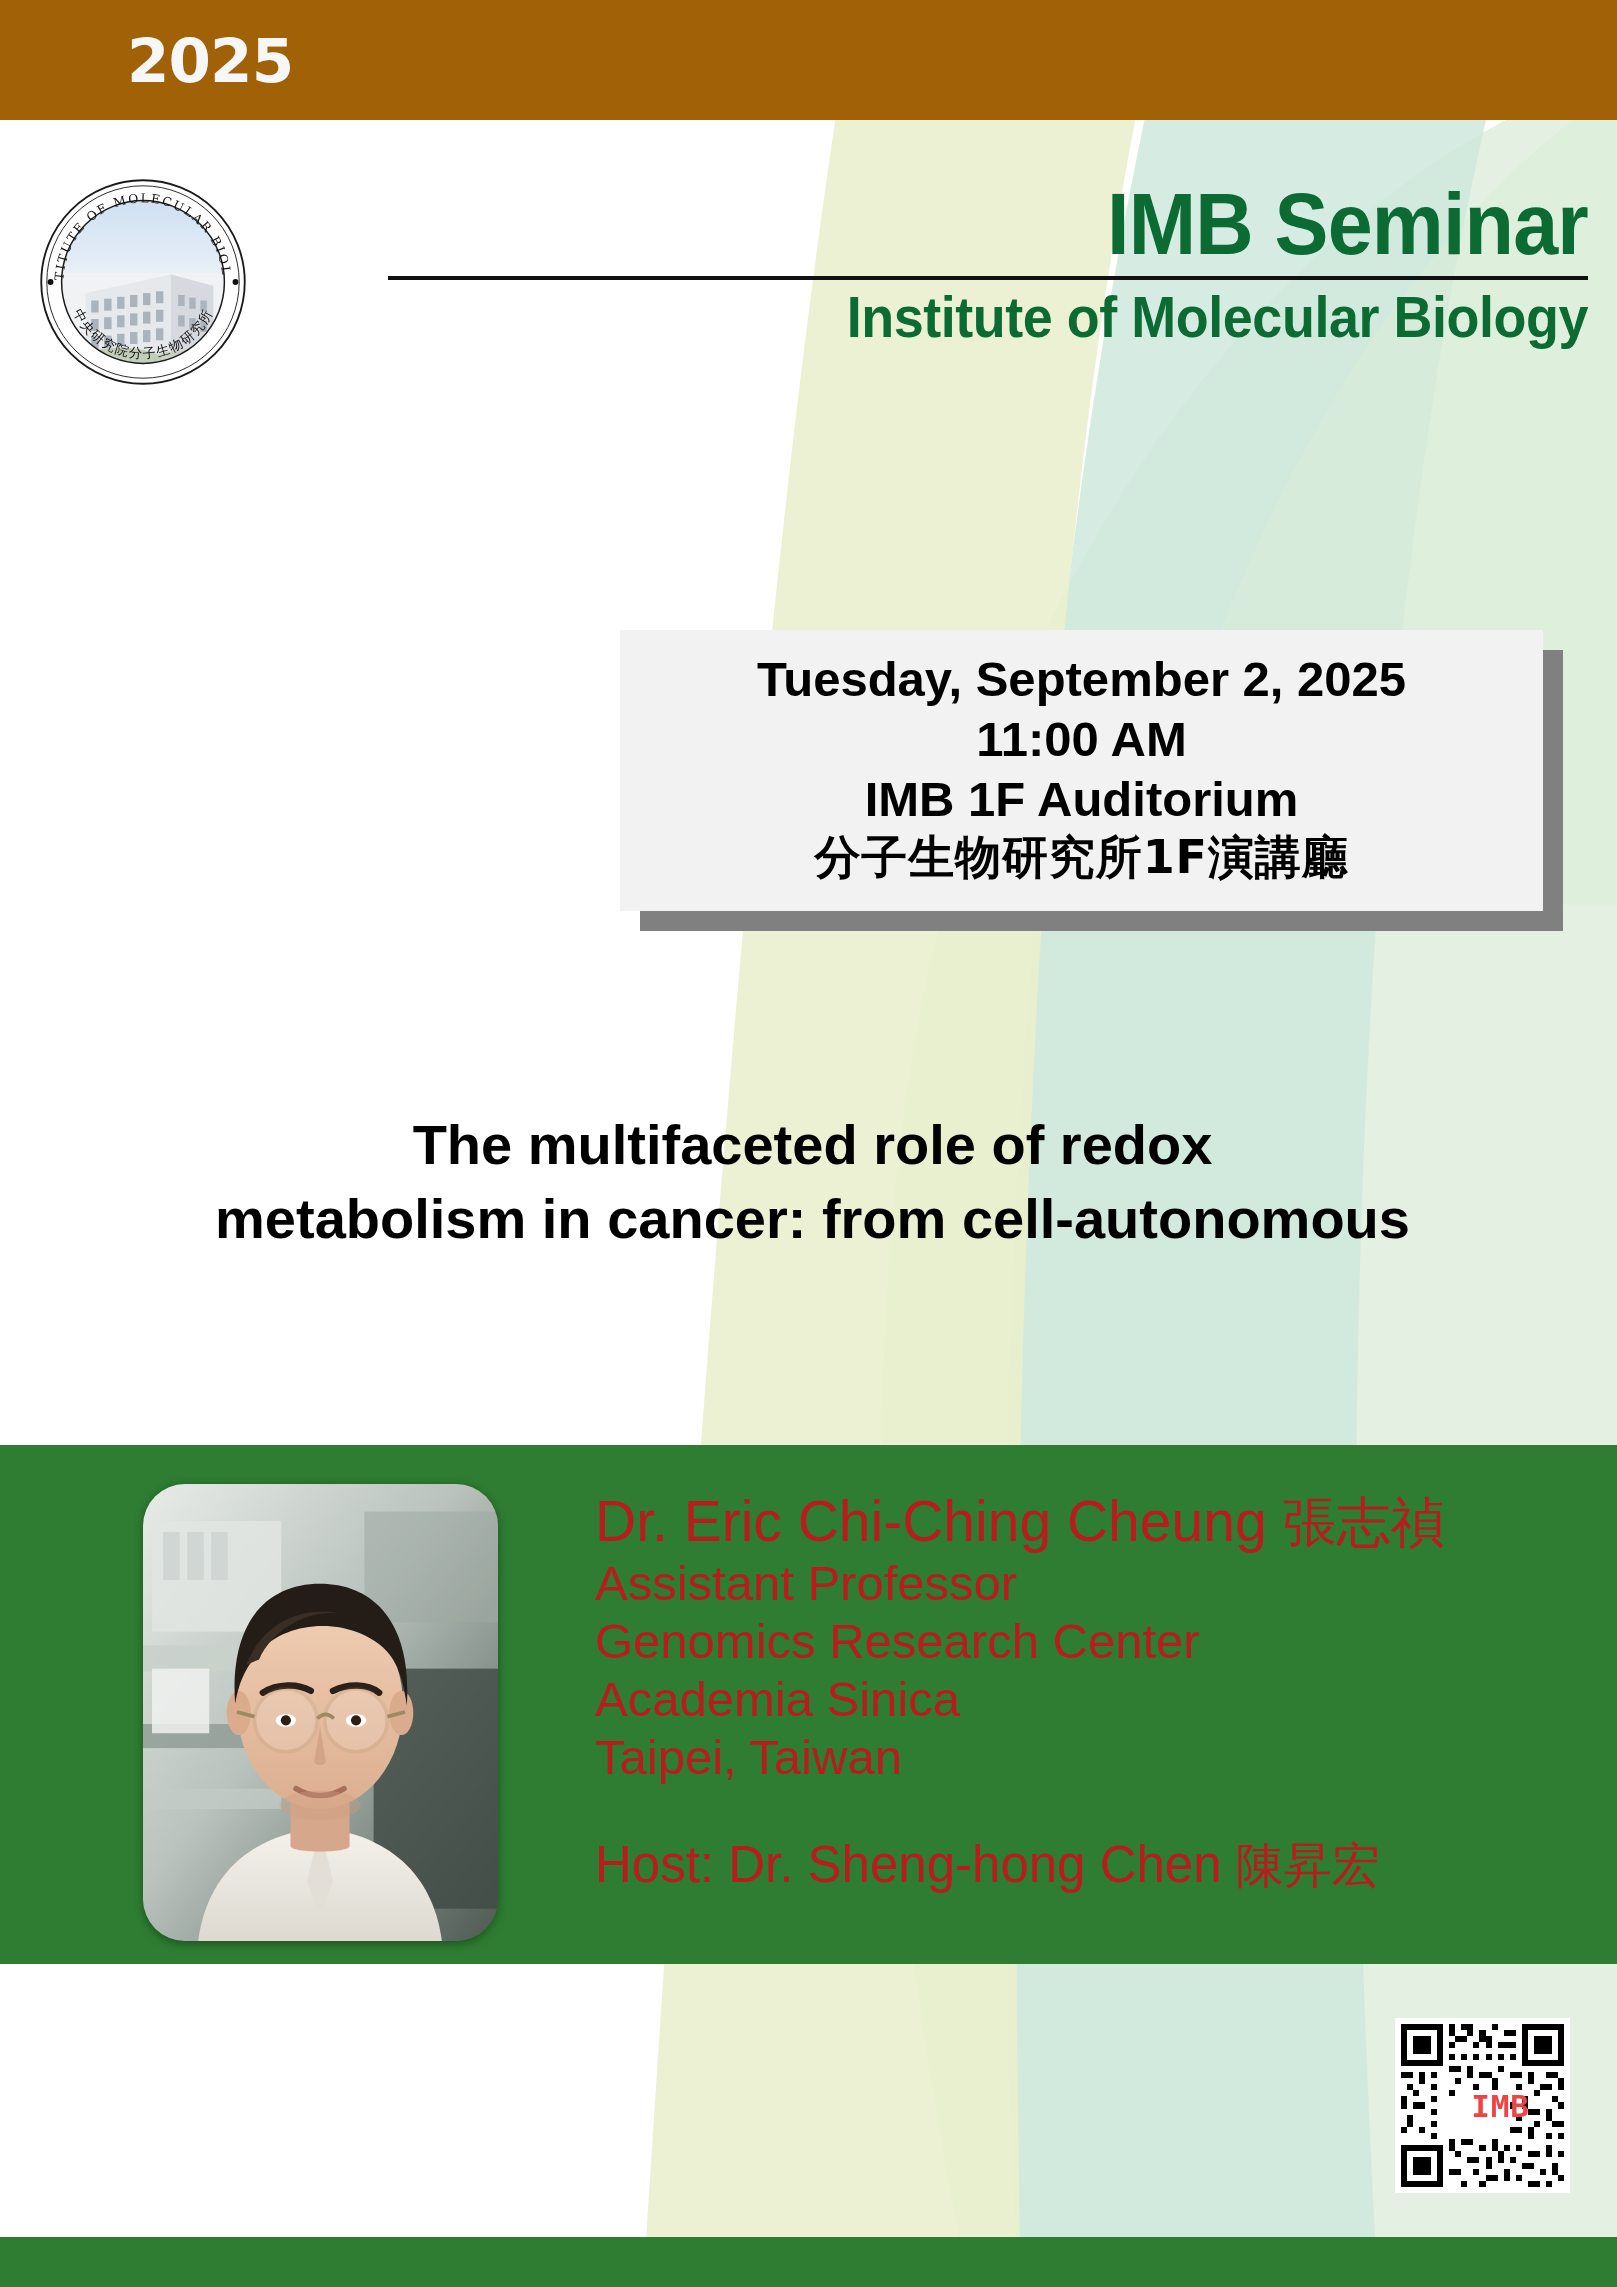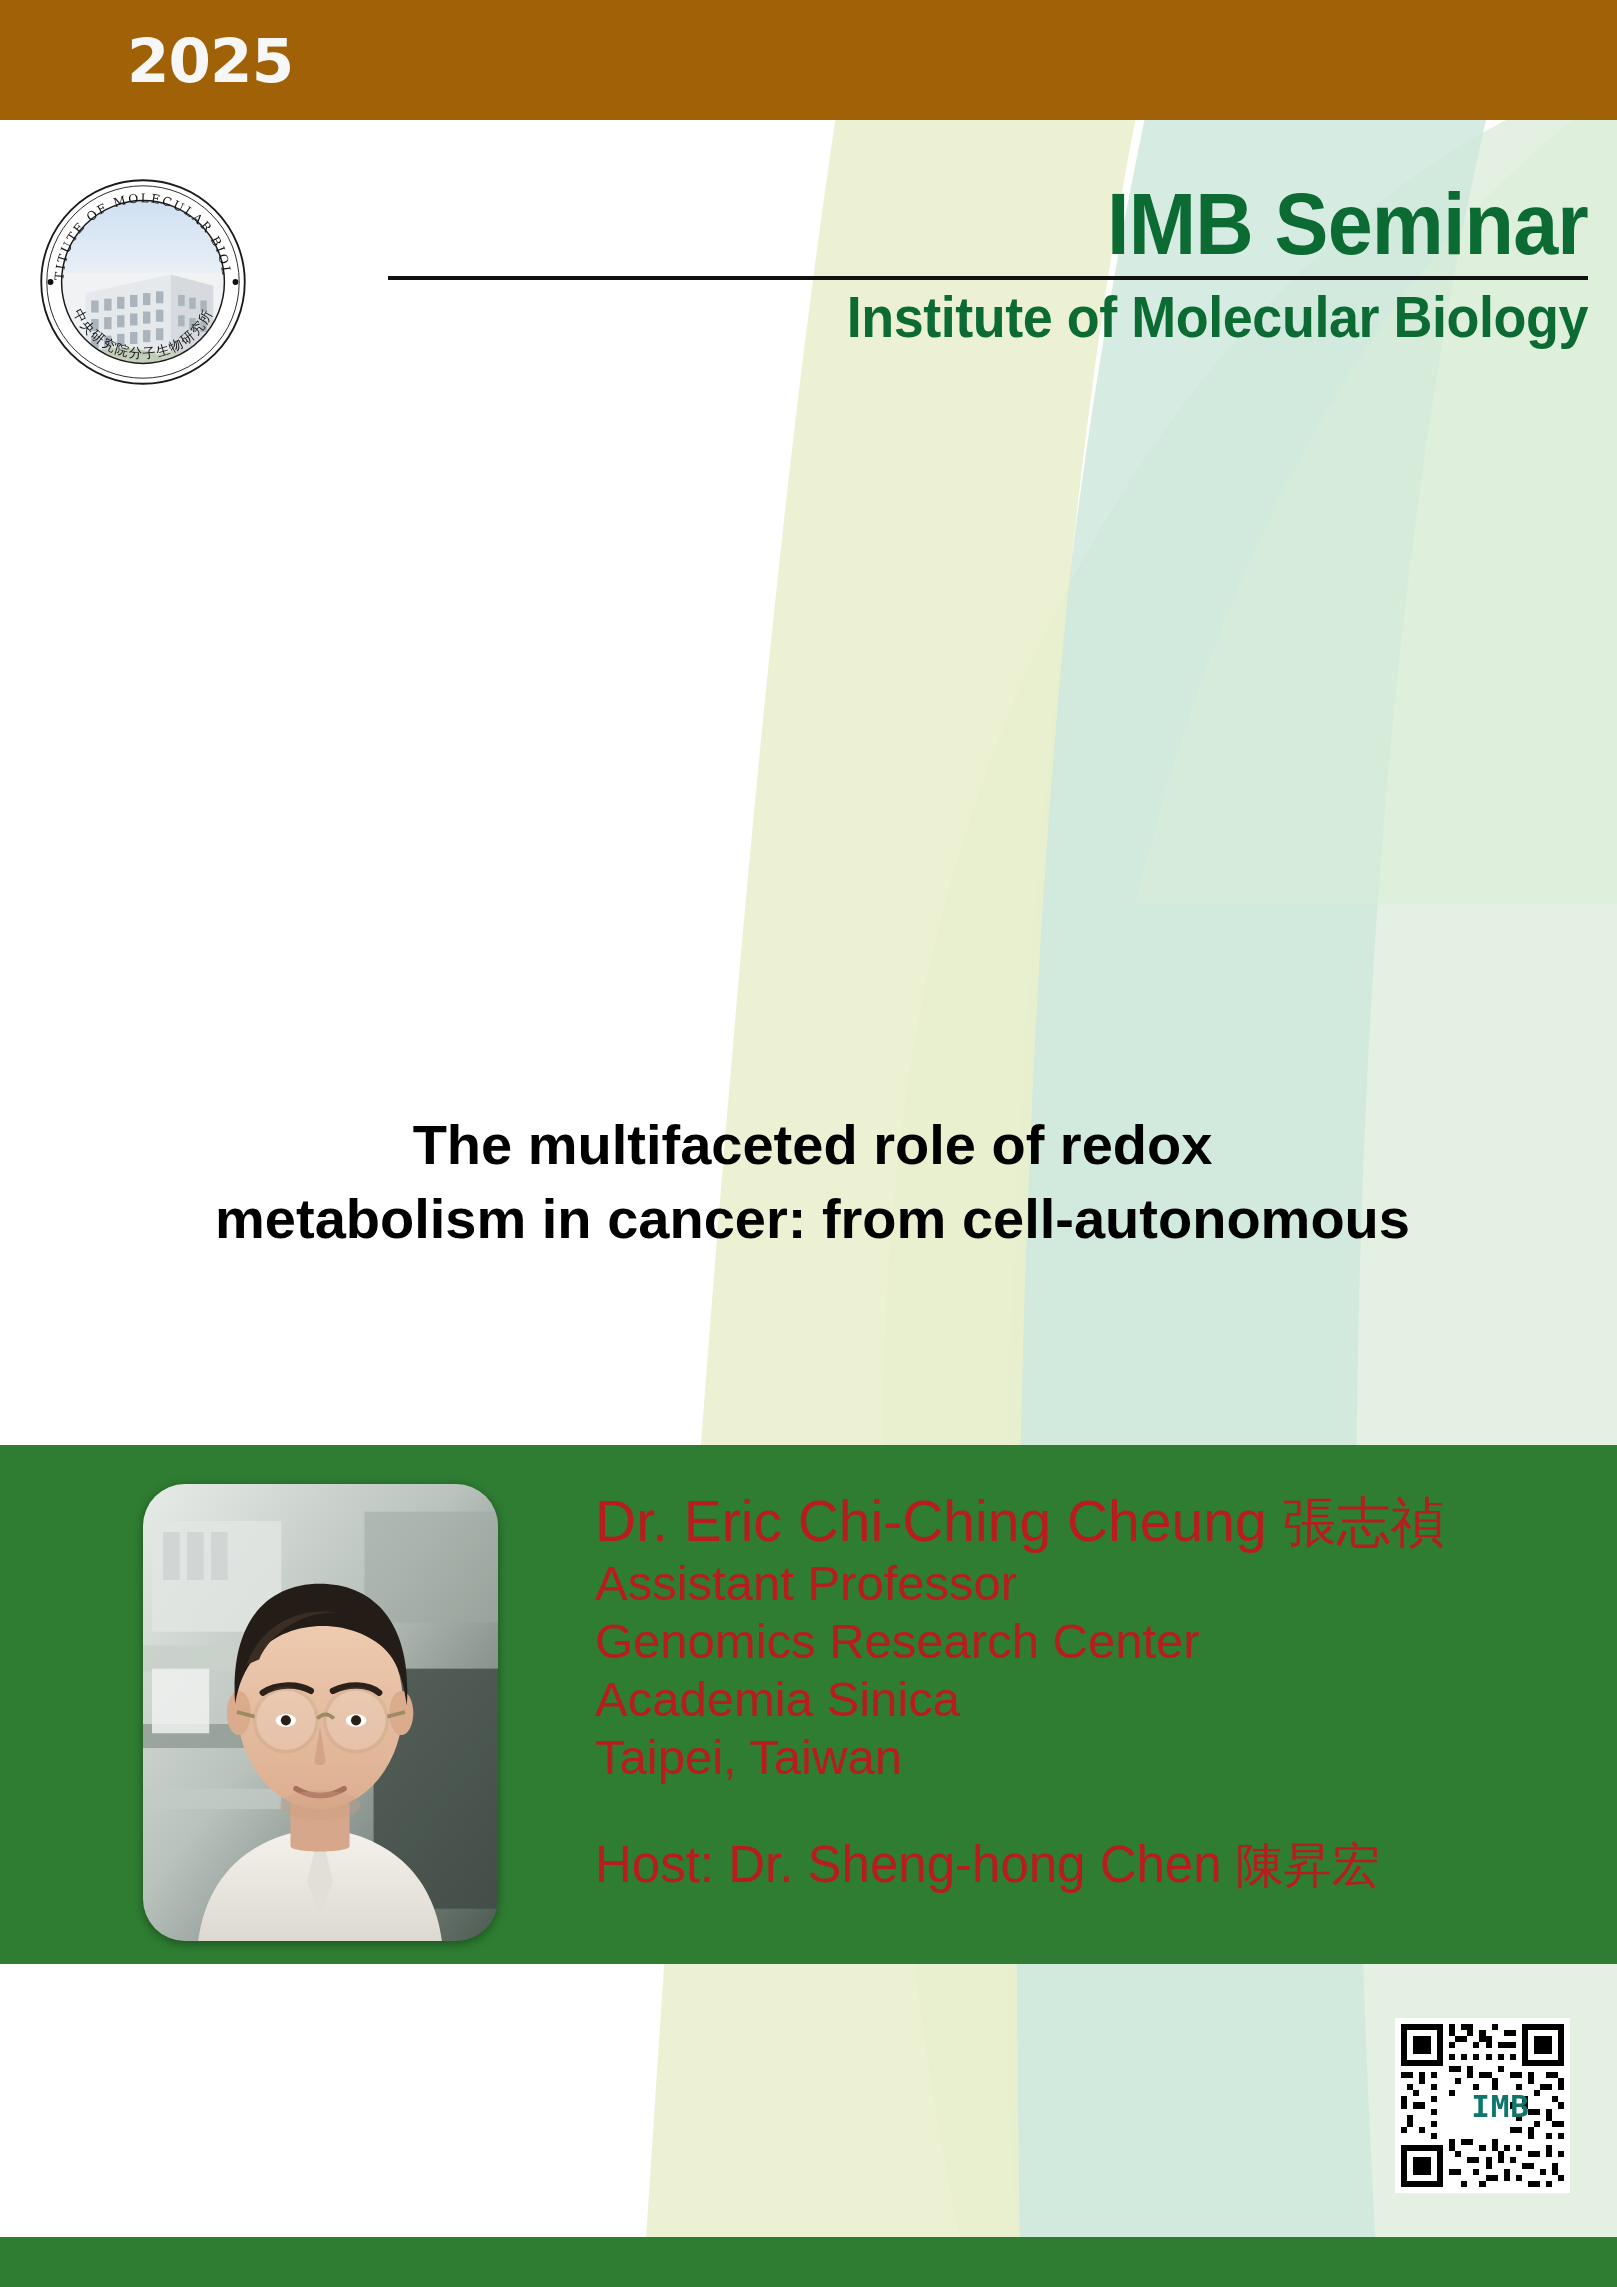--- a/index.html
+++ b/index.html
@@ -351,6 +351,15 @@
     <div class="imb-institute">Institute of Molecular Biology</div>
   </div>
 
+  <div class="datebox-wrap">
+    <div class="datebox-shadow"></div>
+    <div class="datebox">
+      <div>Tuesday, September 2, 2025</div>
+      <div>11:00 AM</div>
+      <div>IMB 1F Auditorium</div>
+      <div class="cjk">分子生物研究所1F演講廳</div>
+    </div>
+  </div>
 
   <div class="seminar-title">
     <span class="tline">The multifaceted role of redox</span>

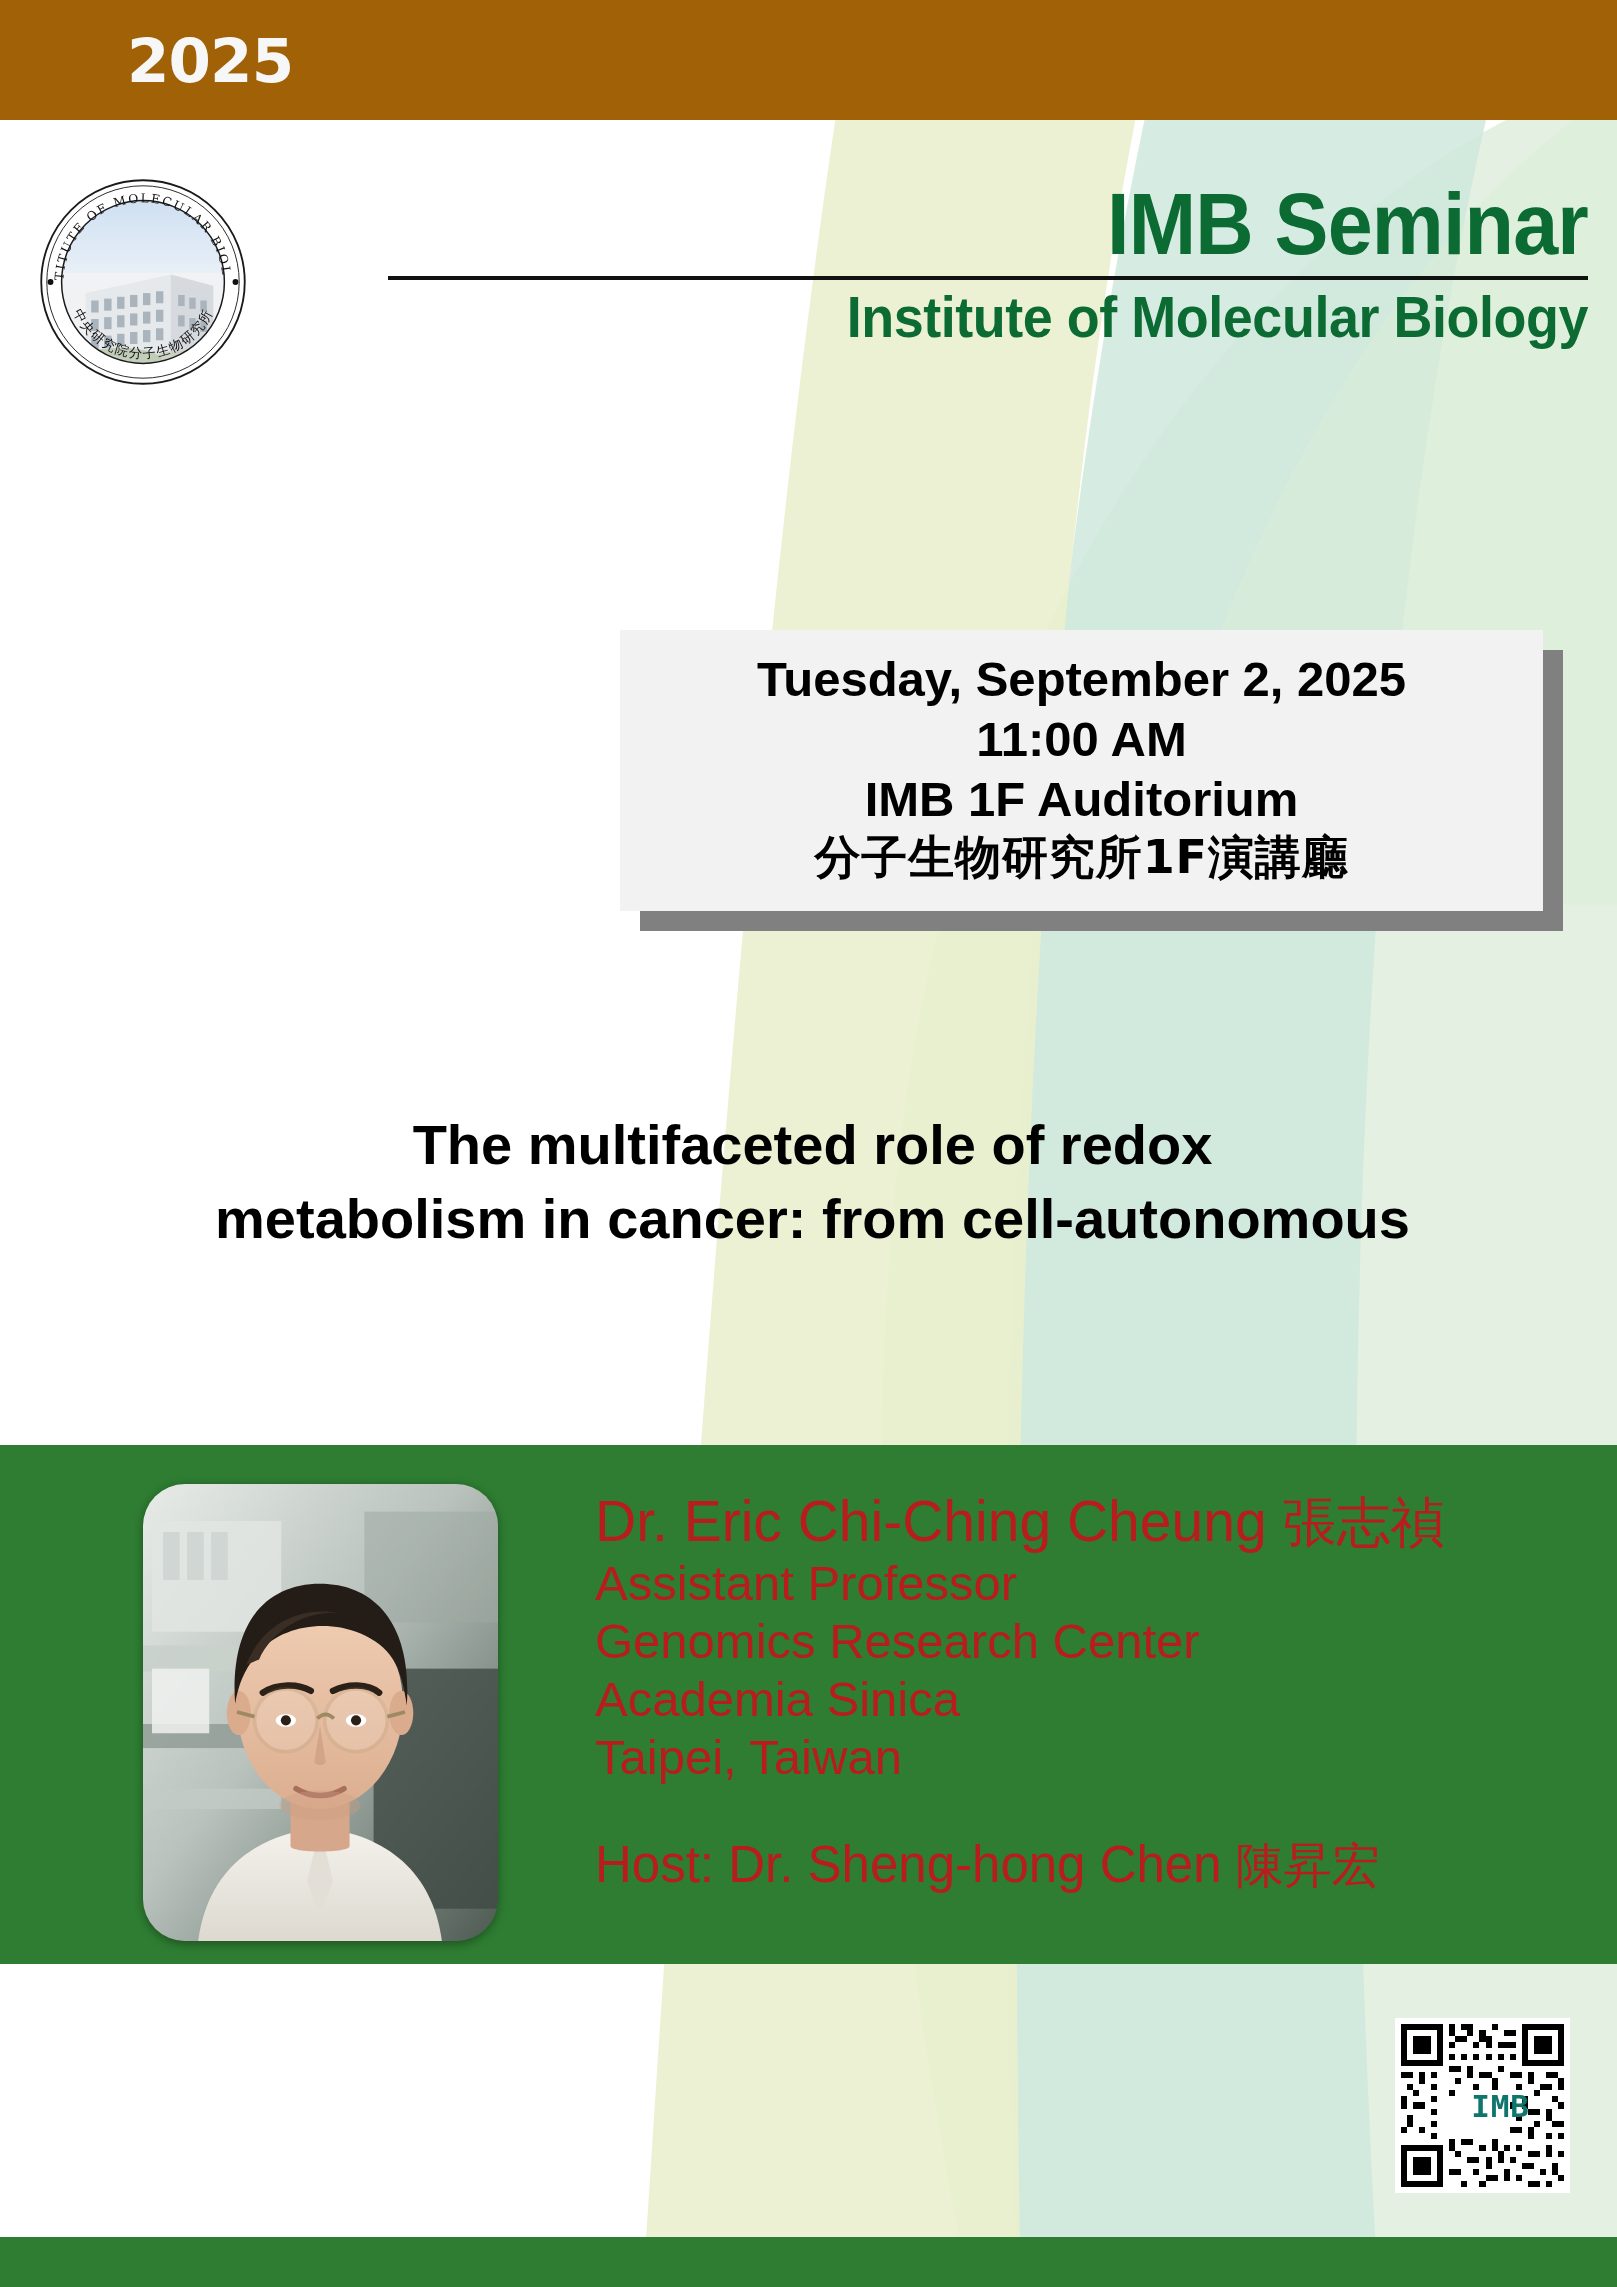--- a/index.html
+++ b/index.html
@@ -233,7 +233,7 @@
     top: 50%;
     transform: translateY(-50%);
     text-align: center;
-    color: #0f766e;
+    color: #ef4444;
     font-size: 31px;
     font-weight: bold;
     font-family: "DejaVu Sans Mono", monospace;

